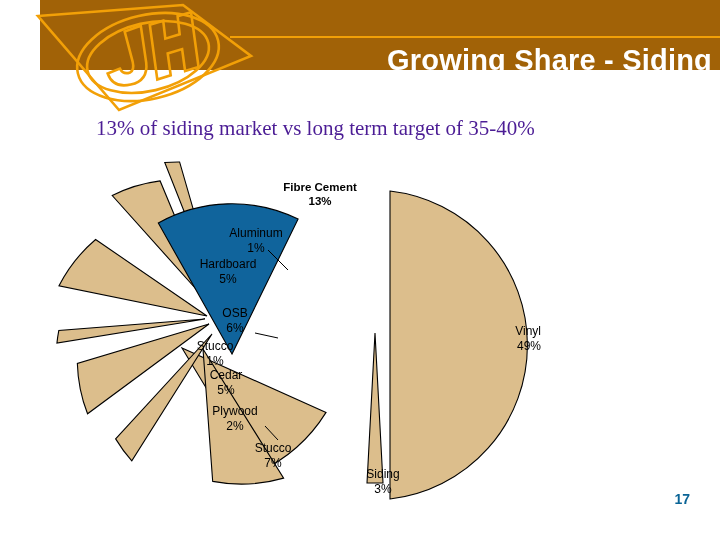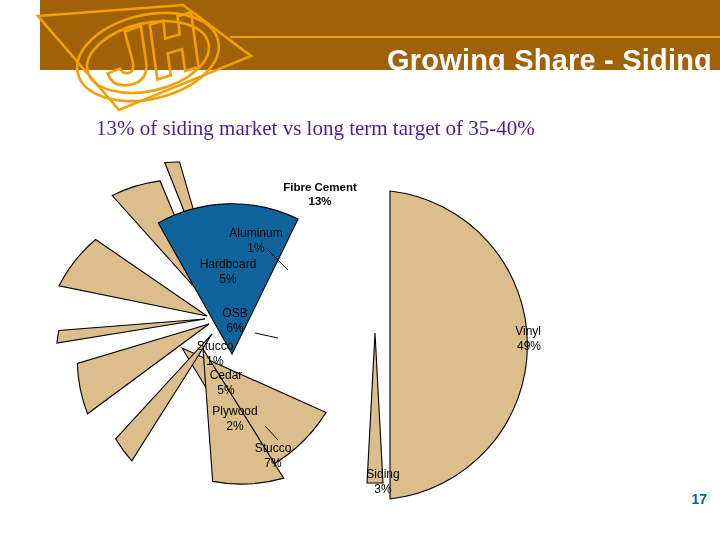--- a/index.html
+++ b/index.html
@@ -92,7 +92,7 @@
   
   #page-number {
     position: absolute;
-    right: 13px;
+    right: 30px;
     bottom: 33px;
     color: #0A6496;
     font-size: 14px;

